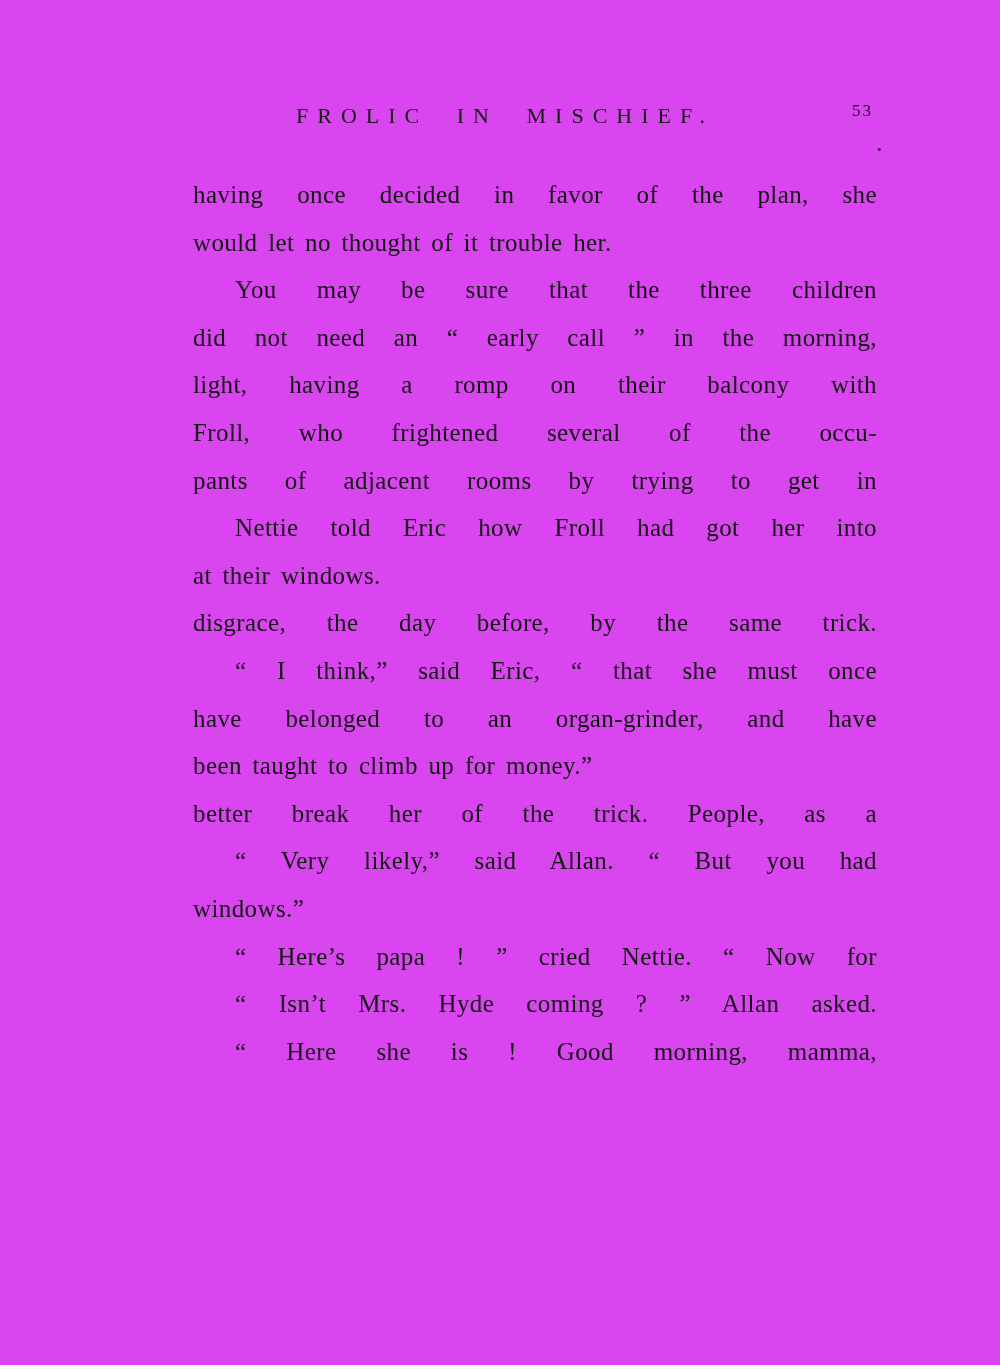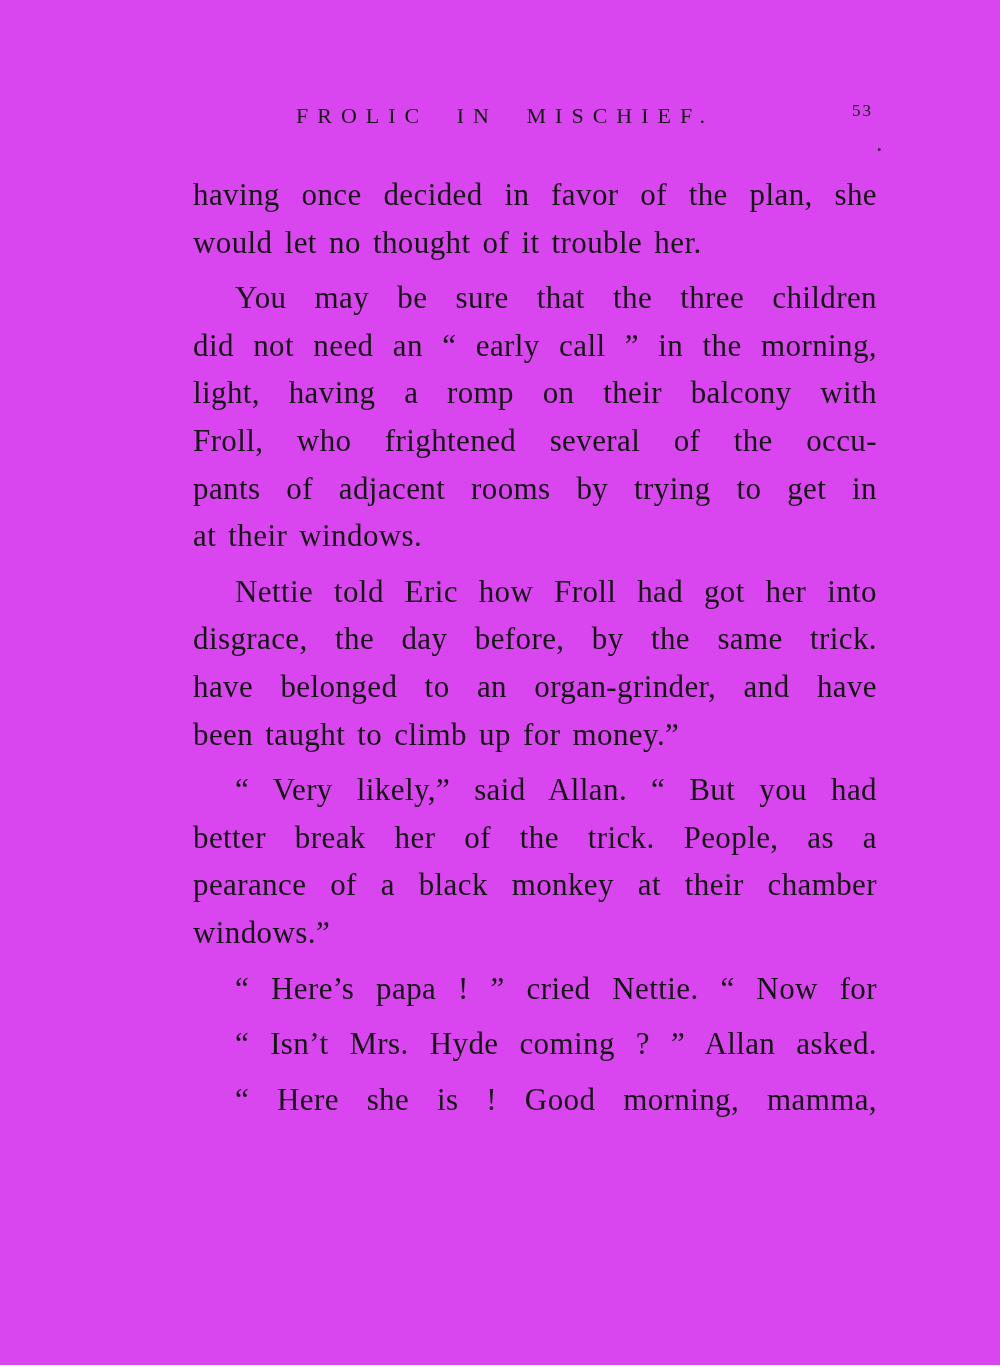--- a/index.html
+++ b/index.html
@@ -59,7 +59,7 @@
   .line {
     height: 47.6px;
     line-height: 47.6px;
-    font-size: 31px;
+    font-size: 25px;
     letter-spacing: 0.4px;
     word-spacing: 4px;
     white-space: nowrap;

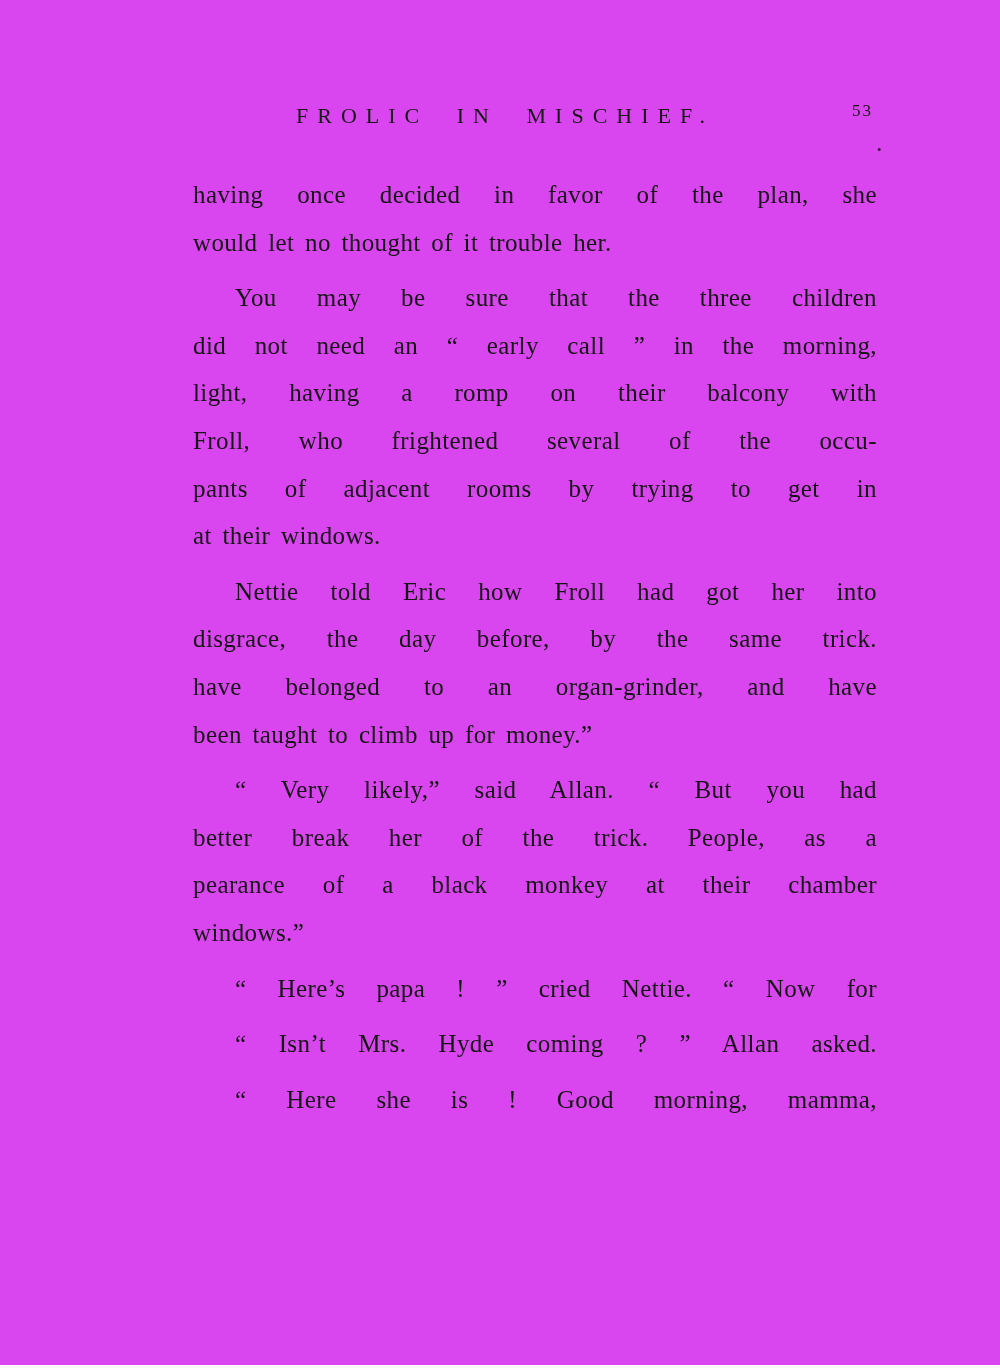--- a/index.html
+++ b/index.html
@@ -74,7 +74,6 @@
   }
   .line.indent {
     padding-left: 42px;
-    margin-top: 8px;
   }
 </style>
 </head>

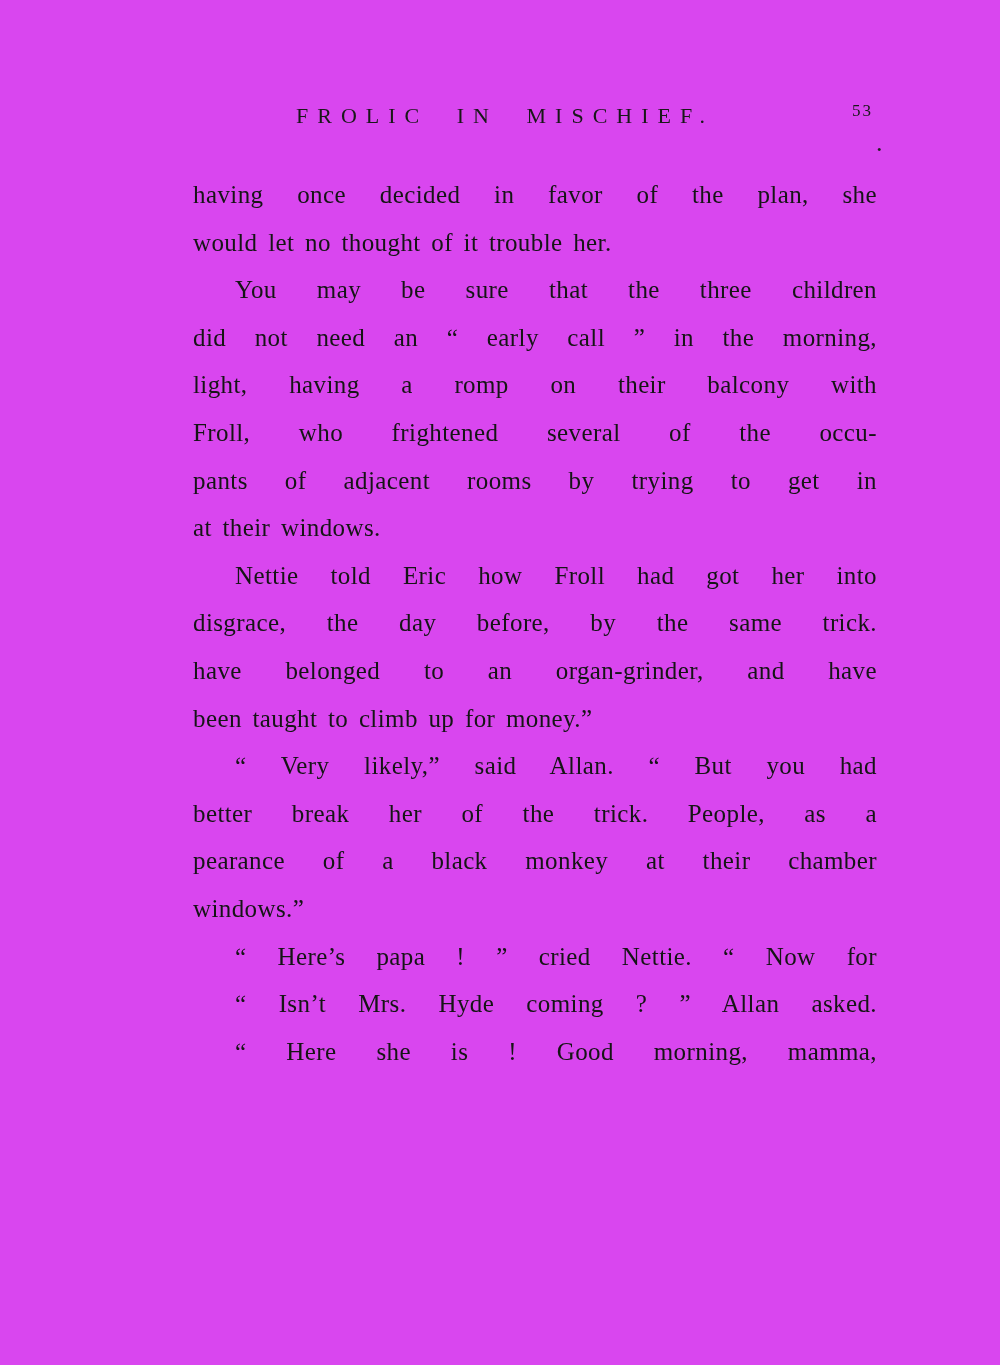--- a/index.html
+++ b/index.html
@@ -96,8 +96,8 @@
       <div class="line">light, having a romp on their balcony with</div>
       <div class="line">Froll, who frightened several of the occu-</div>
       <div class="line">pants of adjacent rooms by trying to get in</div>
+      <div class="line indent">Nettie told Eric how Froll had got her into</div>
       <div class="line left">at their windows.</div>
-      <div class="line indent">Nettie told Eric how Froll had got her into</div>
       <div class="line">disgrace, the day before, by the same trick.</div>
       <div class="line">have belonged to an organ-grinder, and have</div>
       <div class="line left">been taught to climb up for money.”</div>

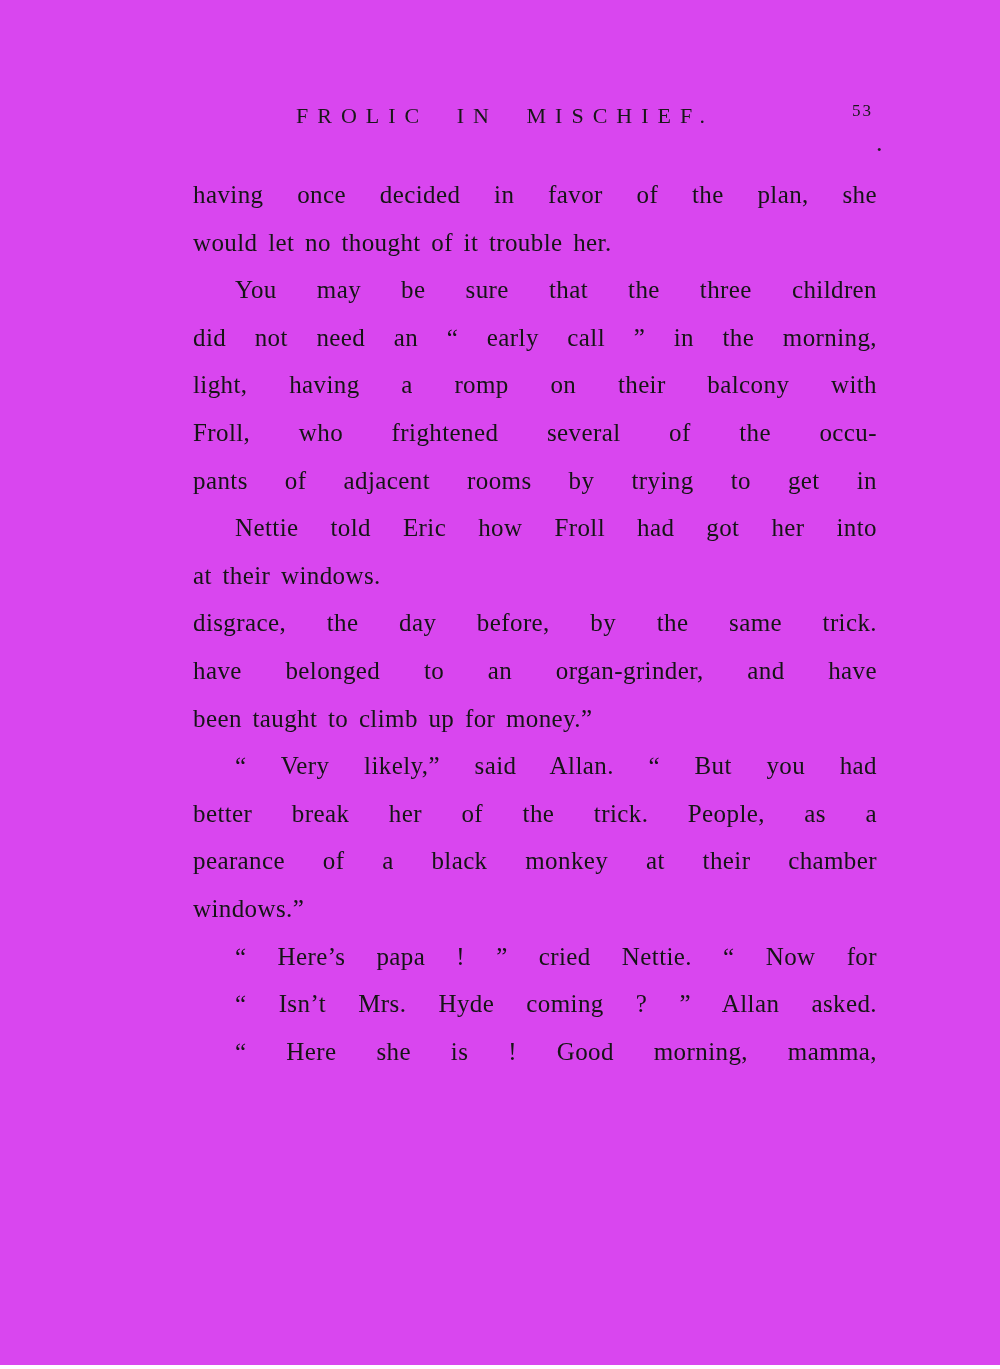--- a/index.html
+++ b/index.html
@@ -99,6 +99,7 @@
       <div class="line indent">Nettie told Eric how Froll had got her into</div>
       <div class="line left">at their windows.</div>
       <div class="line">disgrace, the day before, by the same trick.</div>
+      <div class="line indent">“ I think,” said Eric, “ that she must once</div>
       <div class="line">have belonged to an organ-grinder, and have</div>
       <div class="line left">been taught to climb up for money.”</div>
       <div class="line indent">“ Very likely,” said Allan.  “ But you had</div>

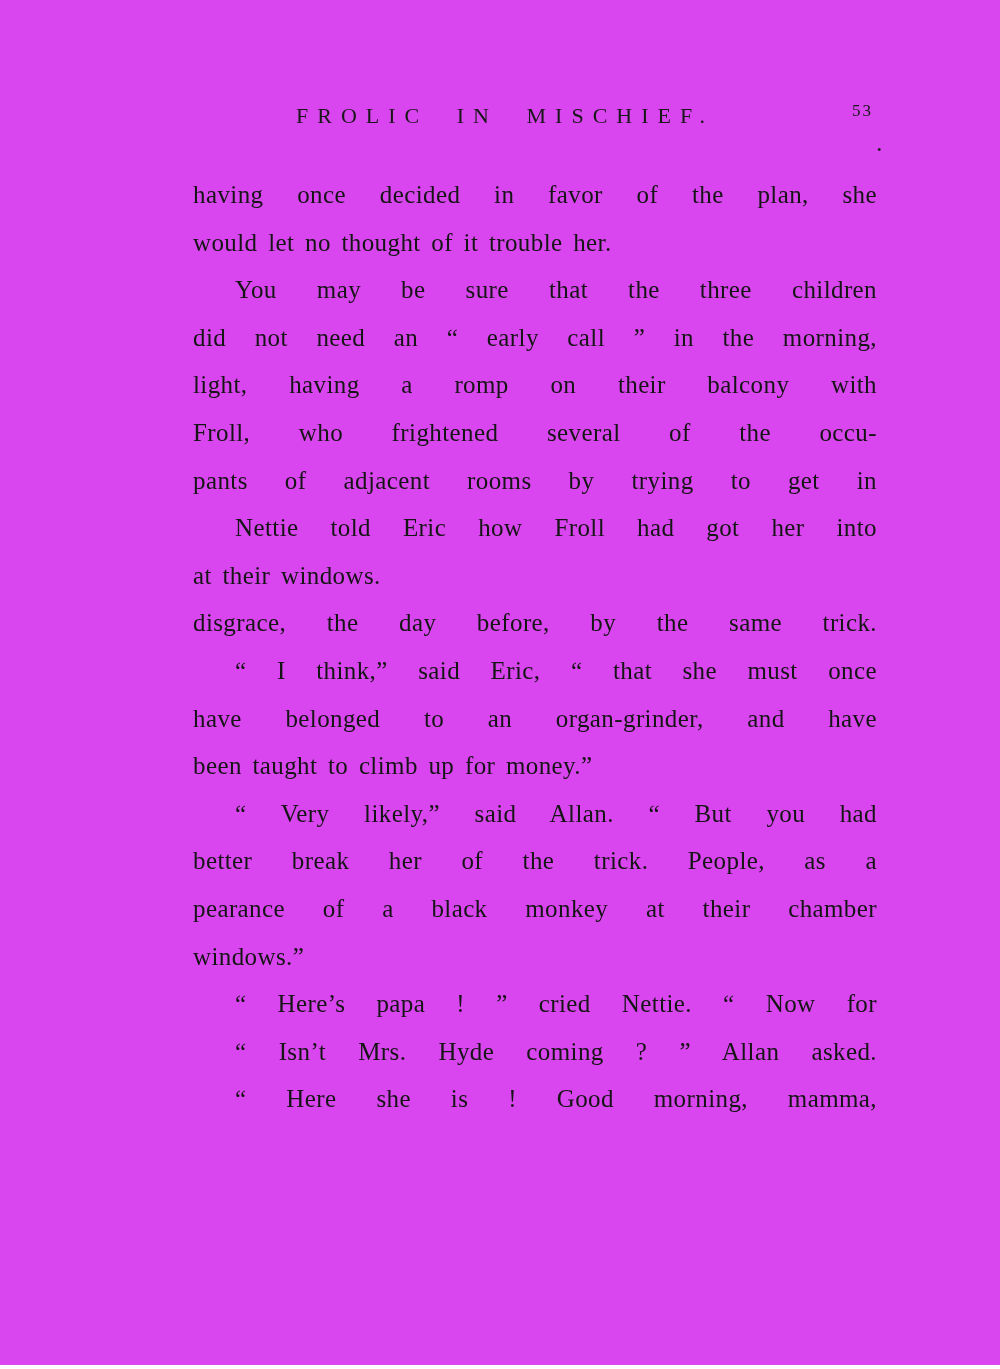--- a/index.html
+++ b/index.html
@@ -102,8 +102,8 @@
       <div class="line indent">“ I think,” said Eric, “ that she must once</div>
       <div class="line">have belonged to an organ-grinder, and have</div>
       <div class="line left">been taught to climb up for money.”</div>
+      <div class="line">better break her of the trick.  People, as a</div>
       <div class="line indent">“ Very likely,” said Allan.  “ But you had</div>
-      <div class="line">better break her of the trick.  People, as a</div>
       <div class="line">pearance of a black monkey at their chamber</div>
       <div class="line left">windows.”</div>
       <div class="line indent">“ Here’s papa ! ” cried Nettie.  “ Now for</div>

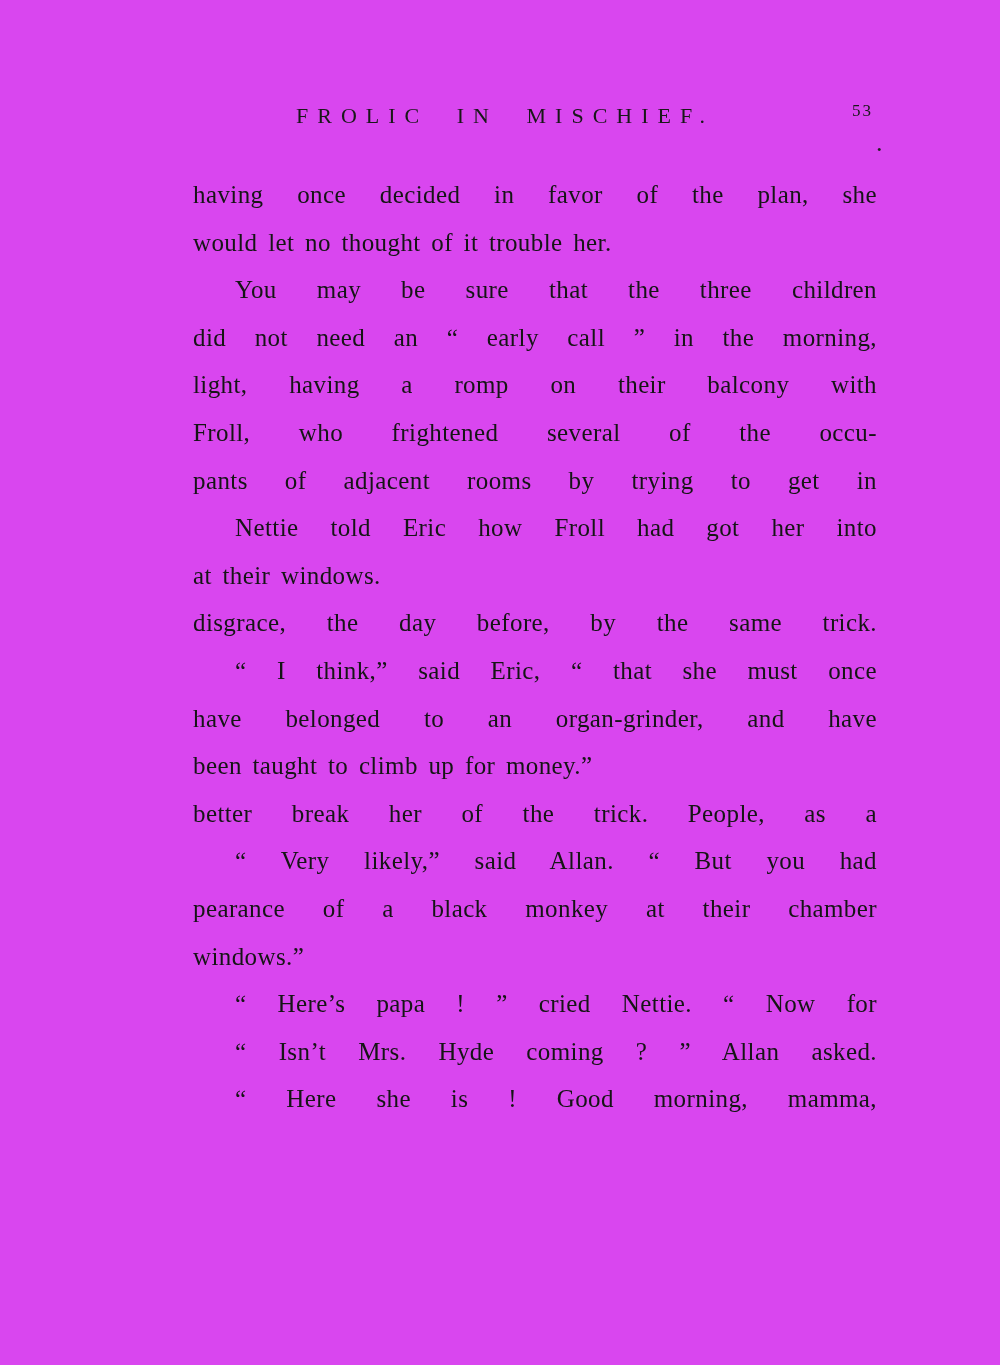--- a/index.html
+++ b/index.html
@@ -104,7 +104,6 @@
       <div class="line left">been taught to climb up for money.”</div>
       <div class="line">better break her of the trick.  People, as a</div>
       <div class="line indent">“ Very likely,” said Allan.  “ But you had</div>
-      <div class="line">pearance of a black monkey at their chamber</div>
       <div class="line left">windows.”</div>
       <div class="line indent">“ Here’s papa ! ” cried Nettie.  “ Now for</div>
       <div class="line indent">“ Isn’t Mrs. Hyde coming ? ” Allan asked.</div>

